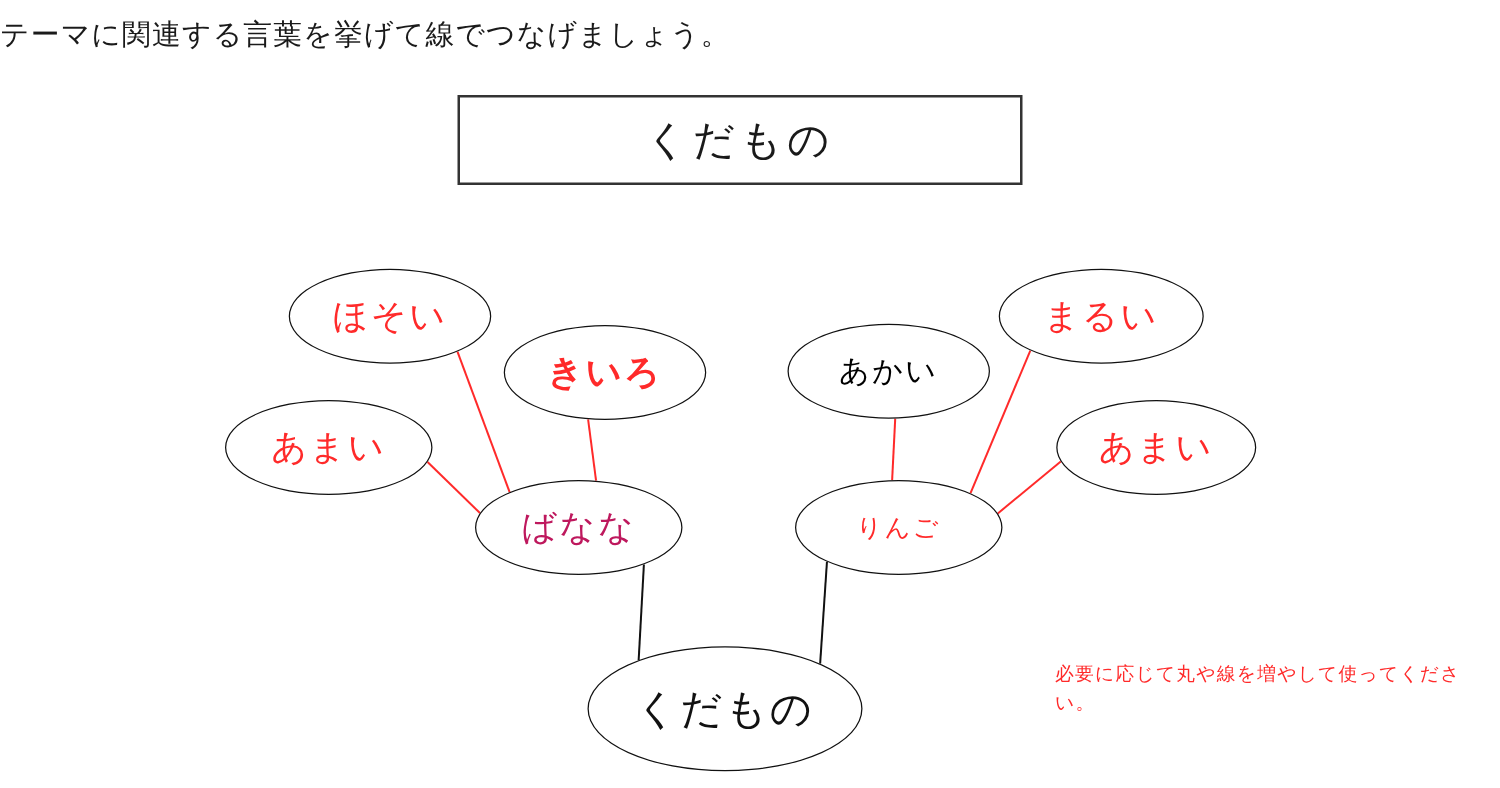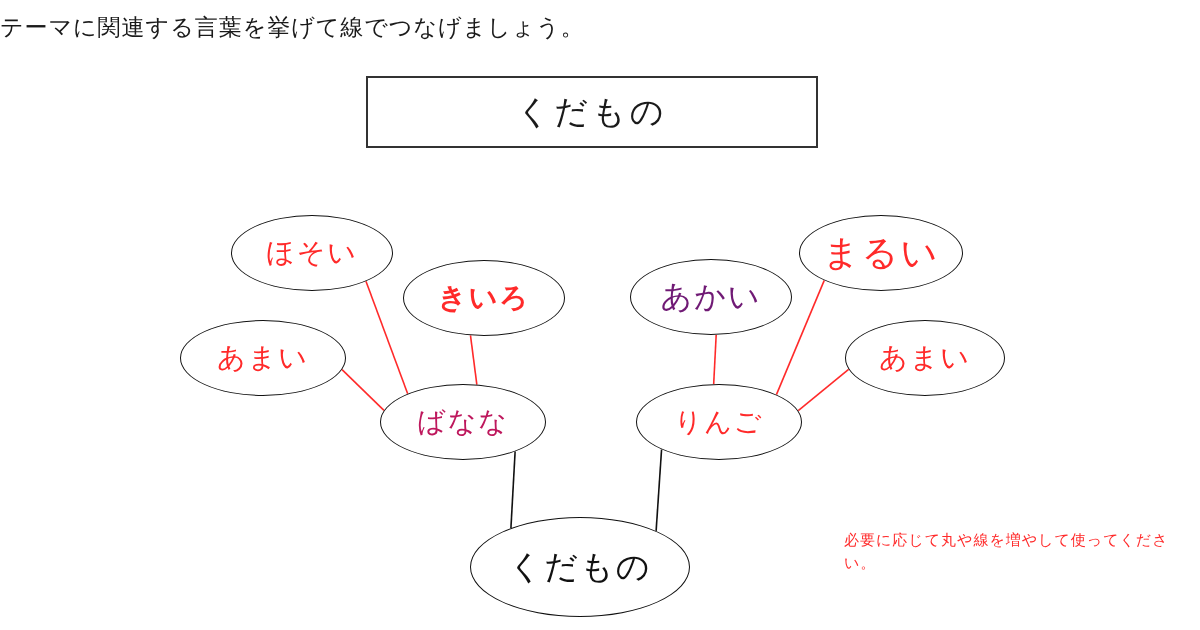--- a/index.html
+++ b/index.html
@@ -129,7 +129,7 @@
     <div class="node red-text" style="left: 630px; top: 259px; width: 162px; height: 76px; font-size: 31px; color: #701a75;">
       <span>あかい</span>
     </div>
-    <div class="node red-text" style="left: 799px; top: 215px; width: 164px; height: 76px; font-size: 36px; color: rgb(255, 42, 42);">
+    <div class="node red-text" style="left: 799px; top: 215px; width: 164px; height: 76px; font-size: 28px; color: rgb(255, 42, 42);">
       <span>まるい</span>
     </div>
     <div class="node red-text" style="left: 845px; top: 320px; width: 160px; height: 76px; font-size: 28px; color: rgb(255, 42, 42);">

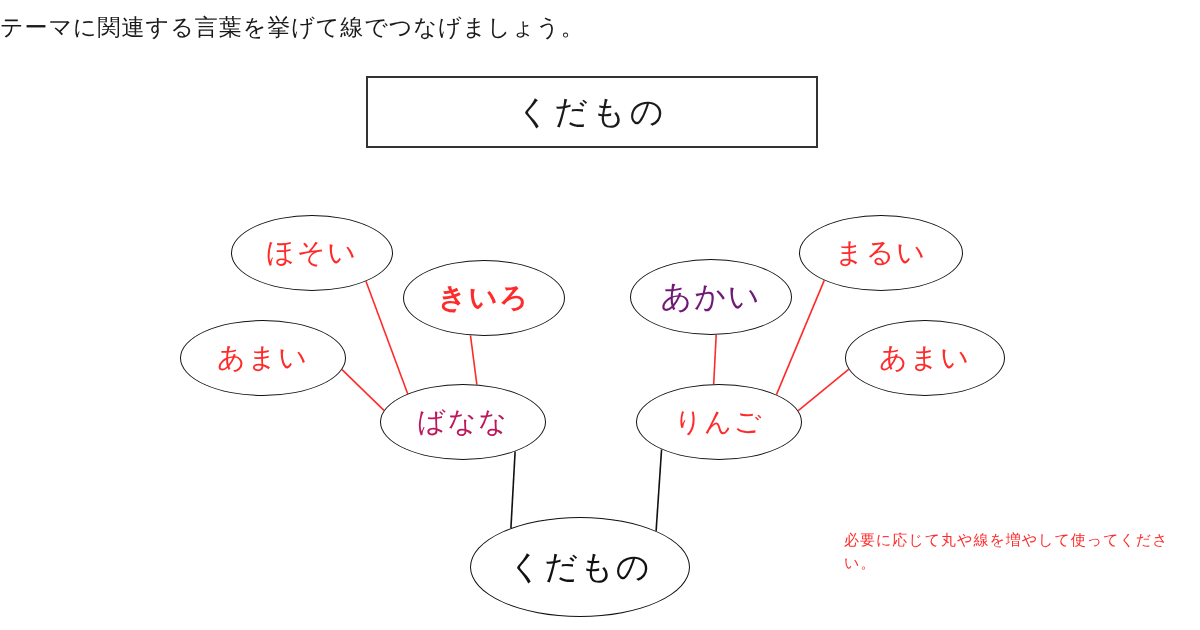--- a/index.html
+++ b/index.html
@@ -126,7 +126,7 @@
     <div class="node red-text" style="left: 180px; top: 320px; width: 166px; height: 76px; font-size: 28px; color: rgb(255, 42, 42);">
       <span>あまい</span>
     </div>
-    <div class="node red-text" style="left: 630px; top: 259px; width: 162px; height: 76px; font-size: 31px; color: #701a75;">
+    <div class="node red-text" style="left: 630px; top: 259px; width: 162px; height: 76px; font-size: 24px; color: #000000;">
       <span>あかい</span>
     </div>
     <div class="node red-text" style="left: 799px; top: 215px; width: 164px; height: 76px; font-size: 28px; color: rgb(255, 42, 42);">

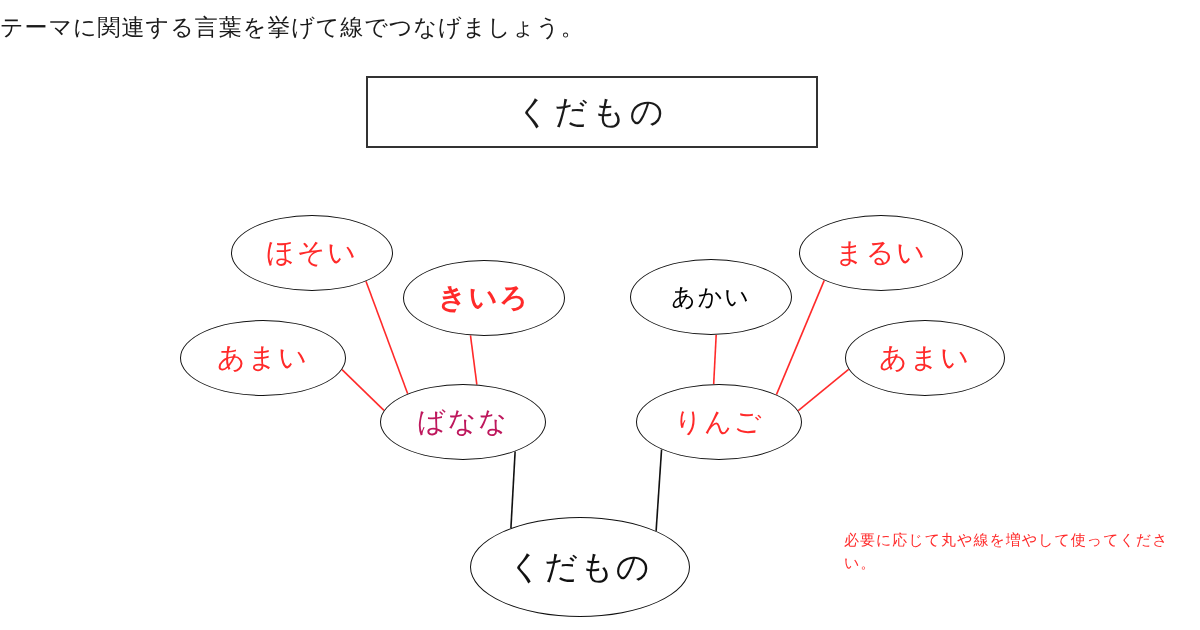--- a/index.html
+++ b/index.html
@@ -114,7 +114,7 @@
     <div class="node red-text" style="left: 380px; top: 384px; width: 166px; height: 76px; font-size: 28px; color: #be185d;">
       <span>ばなな</span>
     </div>
-    <div class="node red-text" style="left: 636px; top: 384px; width: 166px; height: 76px; font-size: 27px; color: rgb(255, 42, 42);">
+    <div class="node red-text" style="left: 636px; top: 384px; width: 166px; height: 76px; font-size: 20px; color: rgb(255, 42, 42);">
       <span>りんご</span>
     </div>
     <div class="node red-text" style="left: 231px; top: 215px; width: 162px; height: 76px; font-size: 28px; color: rgb(255, 42, 42);">

